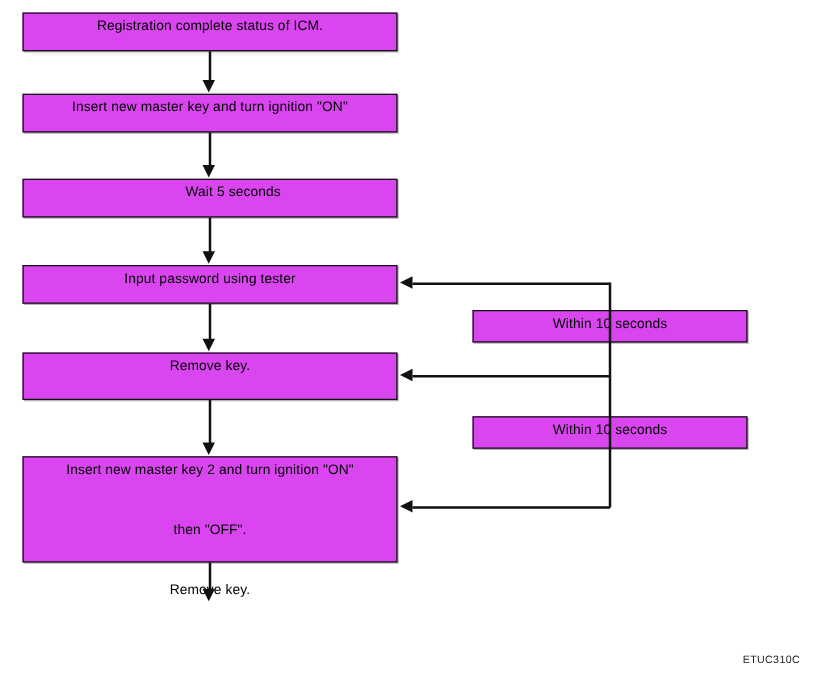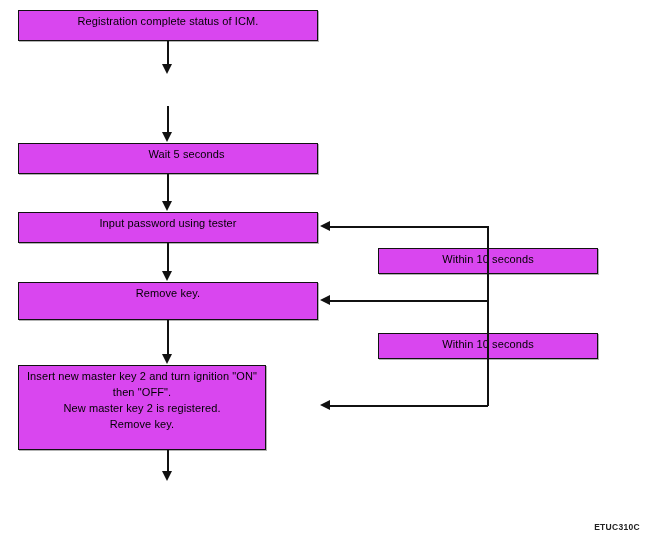--- a/index.html
+++ b/index.html
@@ -82,6 +82,9 @@
     <span class="ln">Registration complete status of ICM.</span>
   </div>
 
+  <div class="node" style="left:18px; top:75px; width:300px; height:31px;">
+    <span class="ln">Insert new master key and turn ignition "ON"</span>
+  </div>
 
   <div class="node" style="left:18px; top:143px; width:300px; height:31px;padding-left:41px;">
     <span class="ln">Wait 5 seconds</span>

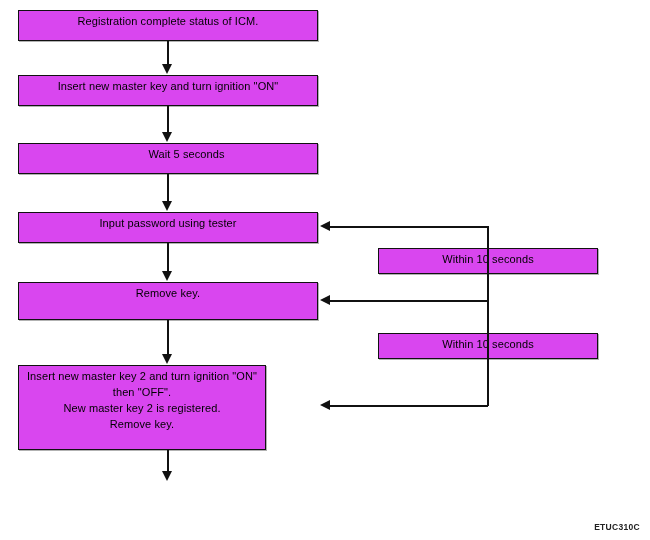--- a/index.html
+++ b/index.html
@@ -98,7 +98,7 @@
     <span class="ln">Remove key.</span>
   </div>
 
-  <div class="node" style="left:18px; top:365px; width:248px; height:85px;">
+  <div class="node" style="left:18px; top:365px; width:300px; height:85px;gap:32px;">
     <span class="ln">Insert new master key 2 and turn ignition "ON"</span>
     <span class="ln">then "OFF".</span>
     <span class="ln">New master key 2 is registered.</span>

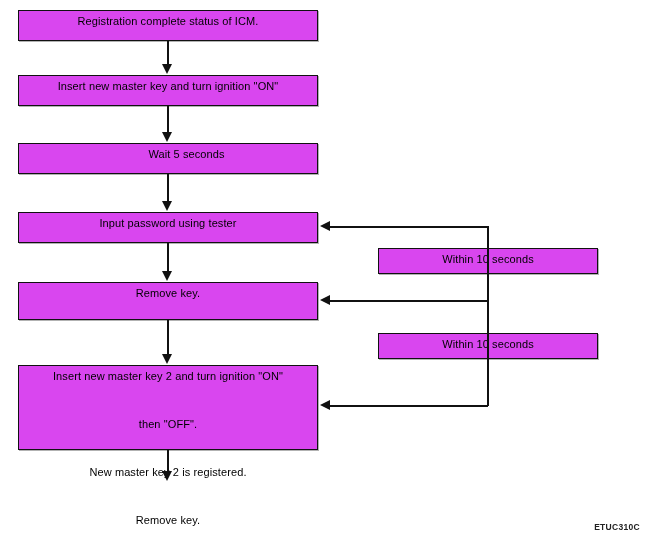--- a/index.html
+++ b/index.html
@@ -101,7 +101,6 @@
   <div class="node" style="left:18px; top:365px; width:300px; height:85px;gap:32px;">
     <span class="ln">Insert new master key 2 and turn ignition "ON"</span>
     <span class="ln">then "OFF".</span>
-    <span class="ln">New master key 2 is registered.</span>
     <span class="ln">Remove key.</span>
   </div>
 

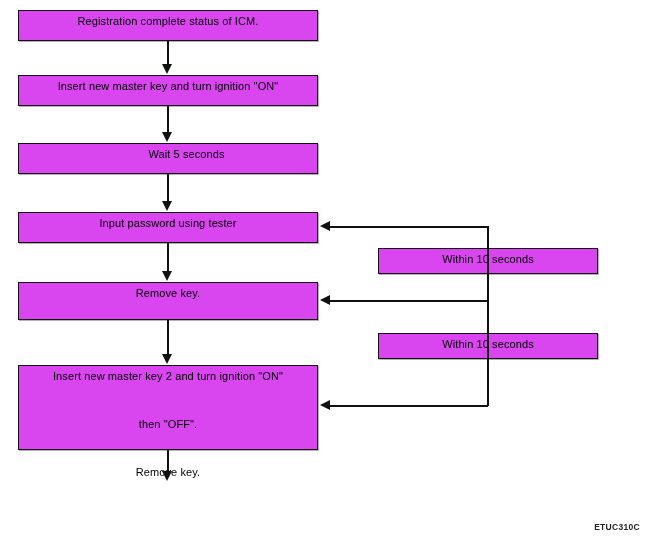--- a/index.html
+++ b/index.html
@@ -68,7 +68,7 @@
     right: 10px;
     bottom: 8px;
     font-size: 8.5px;
-    font-weight: bold;
+    font-weight: normal;
     letter-spacing: 0.3px;
     color: #222222;
   }

